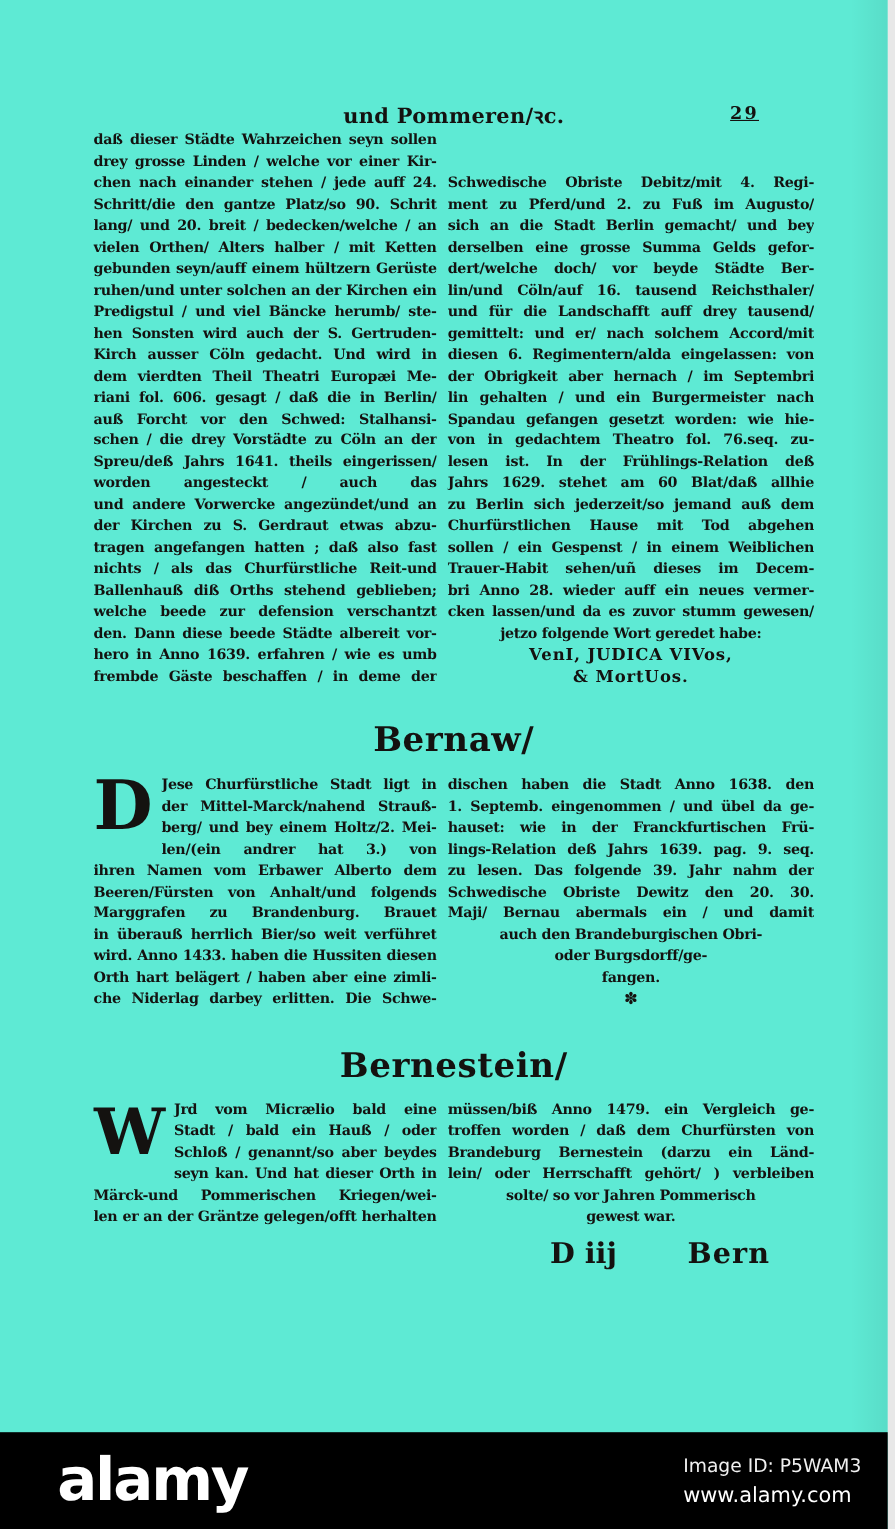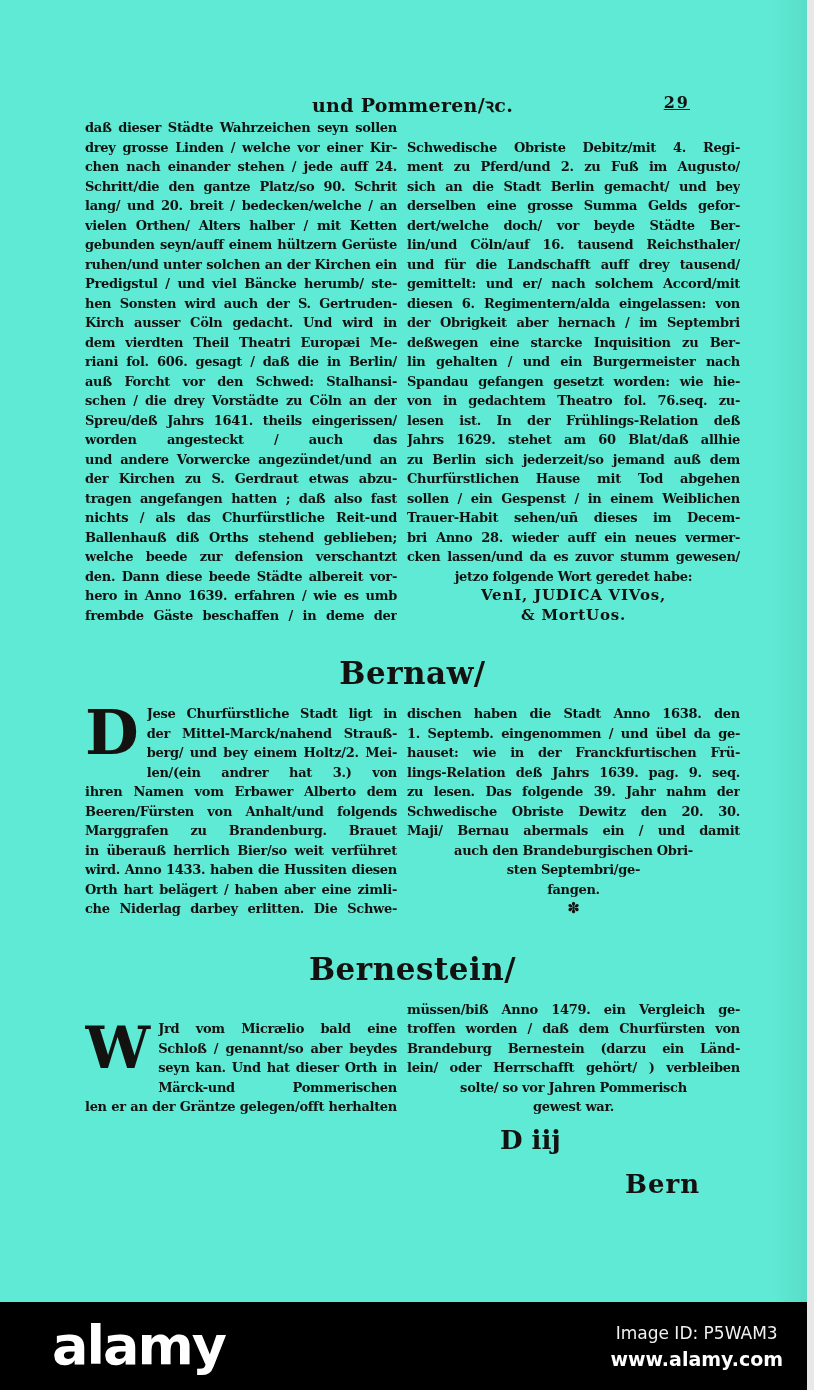--- a/index.html
+++ b/index.html
@@ -120,7 +120,6 @@
           <div class="line">gemittelt: und er/ nach solchem Accord/mit</div>
           <div class="line">diesen 6. Regimentern/alda eingelassen: von</div>
           <div class="line">der Obrigkeit aber hernach / im Septembri</div>
-          <div class="line">deßwegen eine starcke Inquisition zu Ber-</div>
           <div class="line">lin gehalten / und ein Burgermeister nach</div>
           <div class="line">Spandau gefangen gesetzt worden: wie hie-</div>
           <div class="line">von in gedachtem Theatro fol. 76.seq. zu-</div>

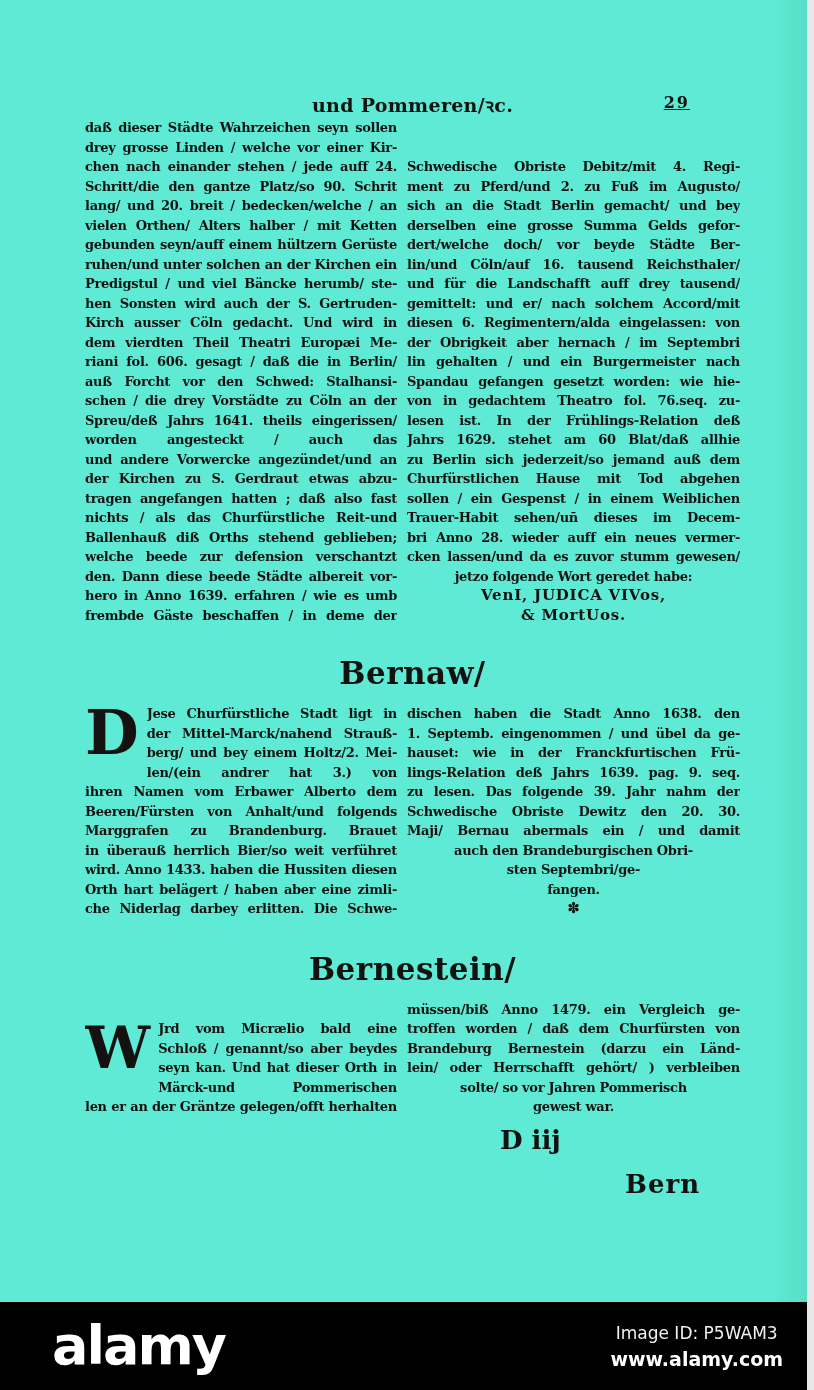--- a/index.html
+++ b/index.html
@@ -166,7 +166,7 @@
           <div class="line">Schwedische Obriste Dewitz den 20. 30.</div>
           <div class="line">Maji/ Bernau abermals ein / und damit</div>
           <div class="line center">auch den Brandeburgischen Obri-</div>
-          <div class="line center">sten Septembri/ge-</div>
+          <div class="line center">oder Burgsdorff/ge-</div>
           <div class="line center">fangen.</div>
           <div class="line center ornament">✽</div>
         </div>

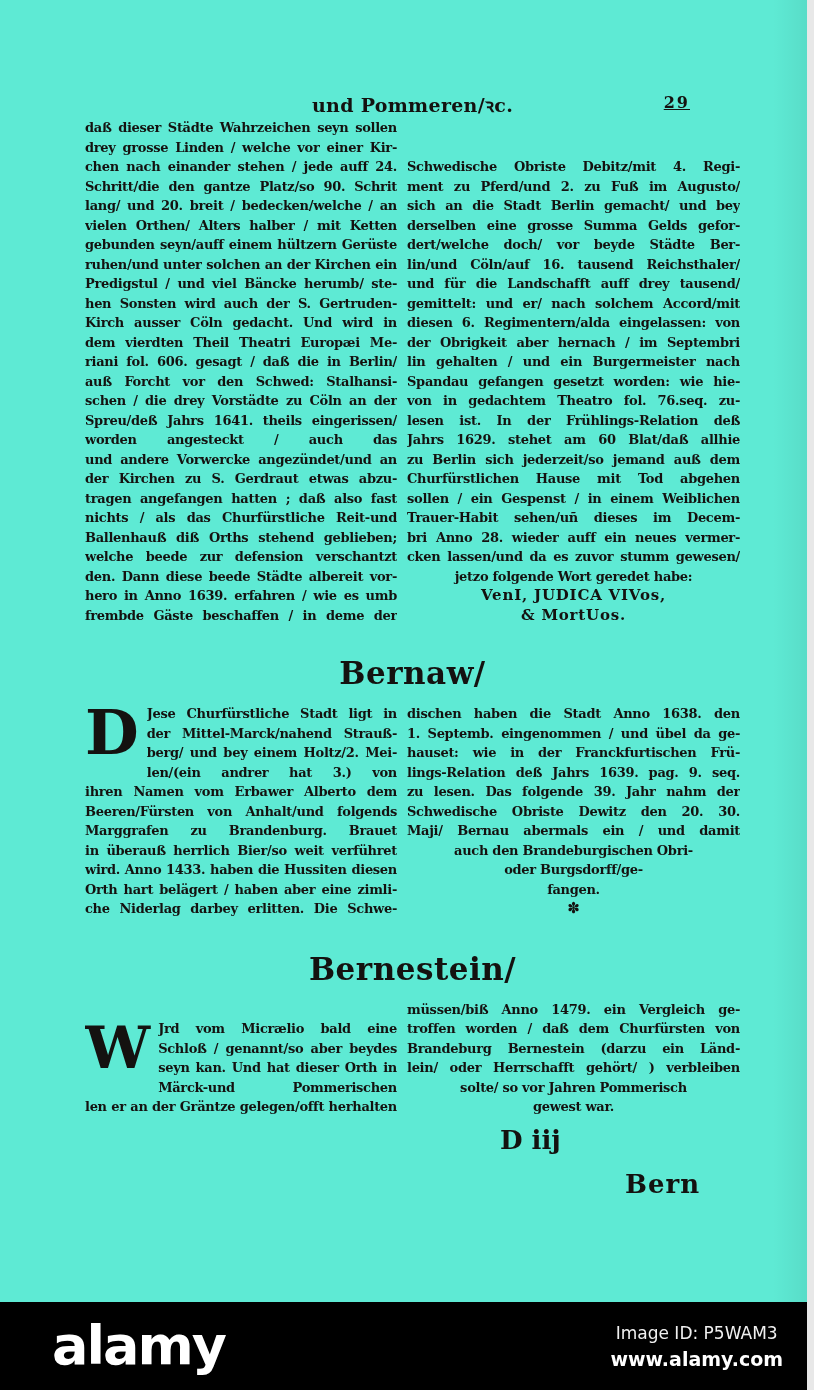--- a/index.html
+++ b/index.html
@@ -179,6 +179,7 @@
         <span class="dropcap wide">W</span>
         <div>
             <div class="line">Jrd vom Micrælio bald eine</div>
+            <div class="line">Stadt / bald ein Hauß / oder</div>
             <div class="line">Schloß / genannt/so aber beydes</div>
             <div class="line">seyn kan.  Und hat dieser Orth in den</div>
             <div class="line">Märck-und Pommerischen Kriegen/wei-</div>

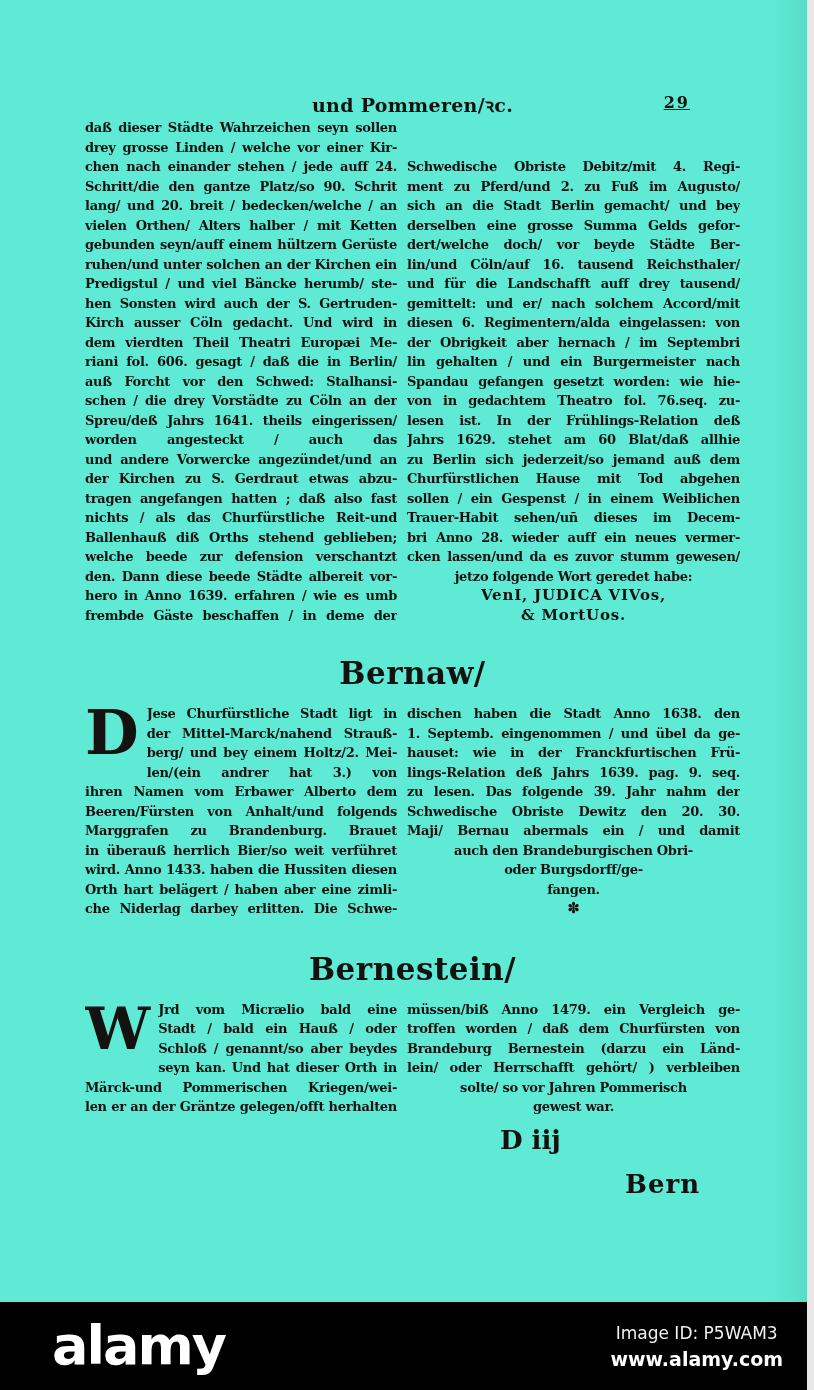--- a/index.html
+++ b/index.html
@@ -52,7 +52,7 @@
     position:relative;margin-top:8px;height:40px;
   }
   .sigrow .sig{position:absolute;left:415px;font-size:26px;font-weight:700;}
-  .sigrow .catch{position:absolute;left:540px;font-size:26px;font-weight:700;letter-spacing:1px;margin-top:44px;}
+  .sigrow .catch{position:absolute;left:540px;font-size:26px;font-weight:700;letter-spacing:1px;}
   
   .alamy-bar{
     position:absolute;left:0;bottom:0;width:814px;height:88px;background:#000;

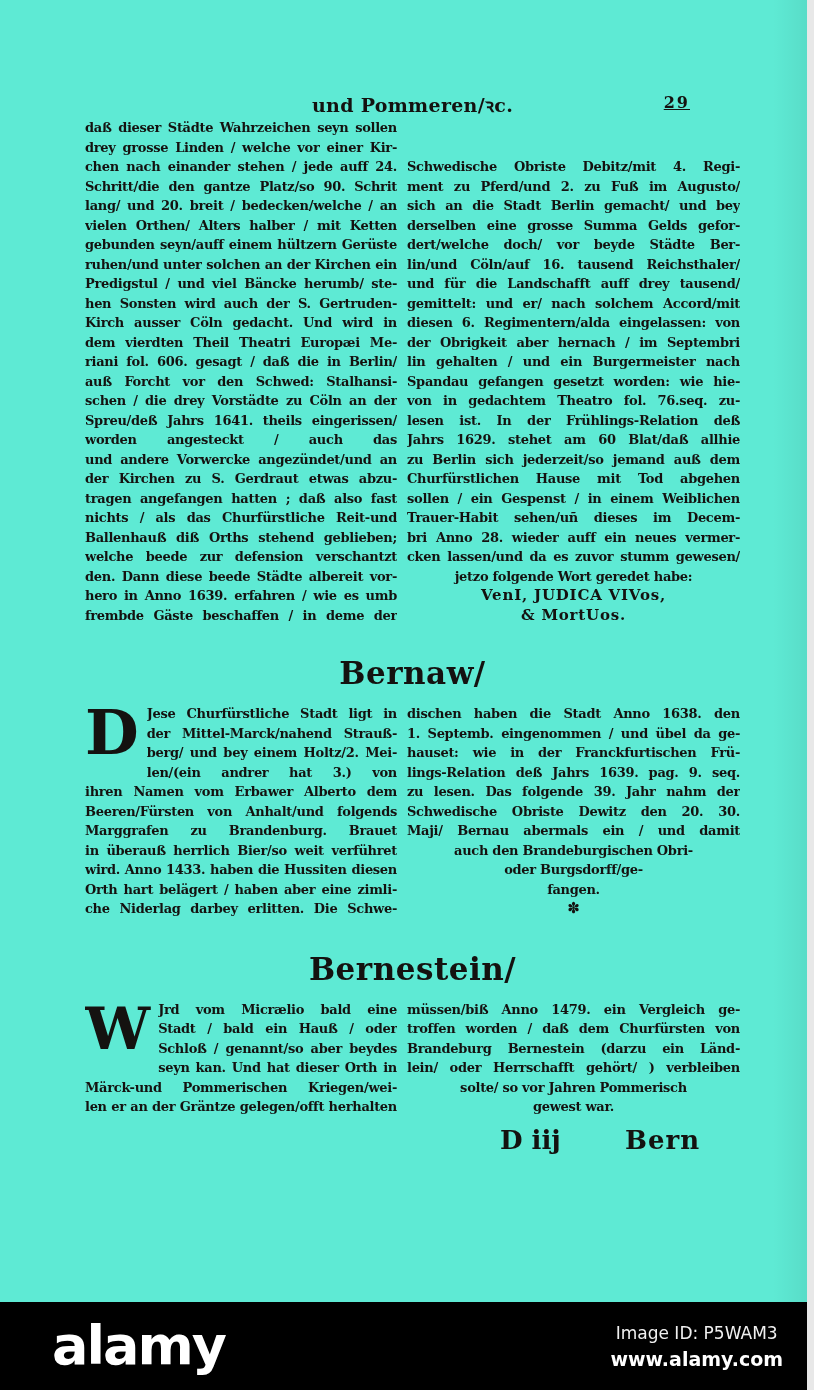--- a/index.html
+++ b/index.html
@@ -64,7 +64,7 @@
   .alamy-logo{
     color:#fff;font-weight:700;font-size:54px;letter-spacing:-2px;line-height:88px;
   }
-  .alamy-right{text-align:center;color:#fff;}
+  .alamy-right{text-align:left;color:#fff;}
   .alamy-id{font-size:17px;font-weight:400;color:#f0f0f0;margin-bottom:5px;}
   .alamy-url{font-size:19px;font-weight:700;color:#fff;text-decoration:none;margin-top:46px;}
 </style>

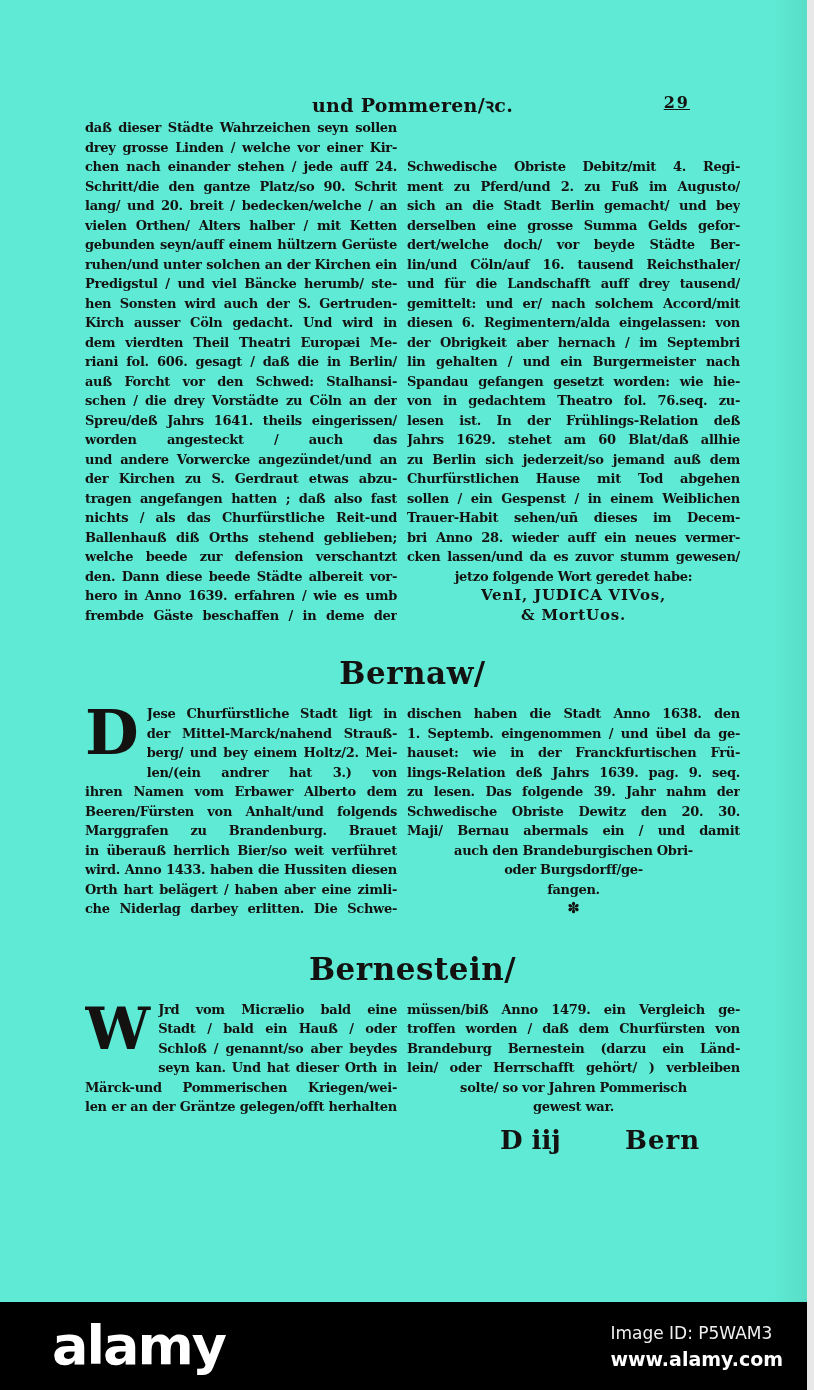--- a/index.html
+++ b/index.html
@@ -66,7 +66,7 @@
   }
   .alamy-right{text-align:left;color:#fff;}
   .alamy-id{font-size:17px;font-weight:400;color:#f0f0f0;margin-bottom:5px;}
-  .alamy-url{font-size:19px;font-weight:700;color:#fff;text-decoration:none;margin-top:46px;}
+  .alamy-url{font-size:19px;font-weight:400;color:#fff;text-decoration:none;margin-top:46px;}
 </style>
 </head>
 <body>

